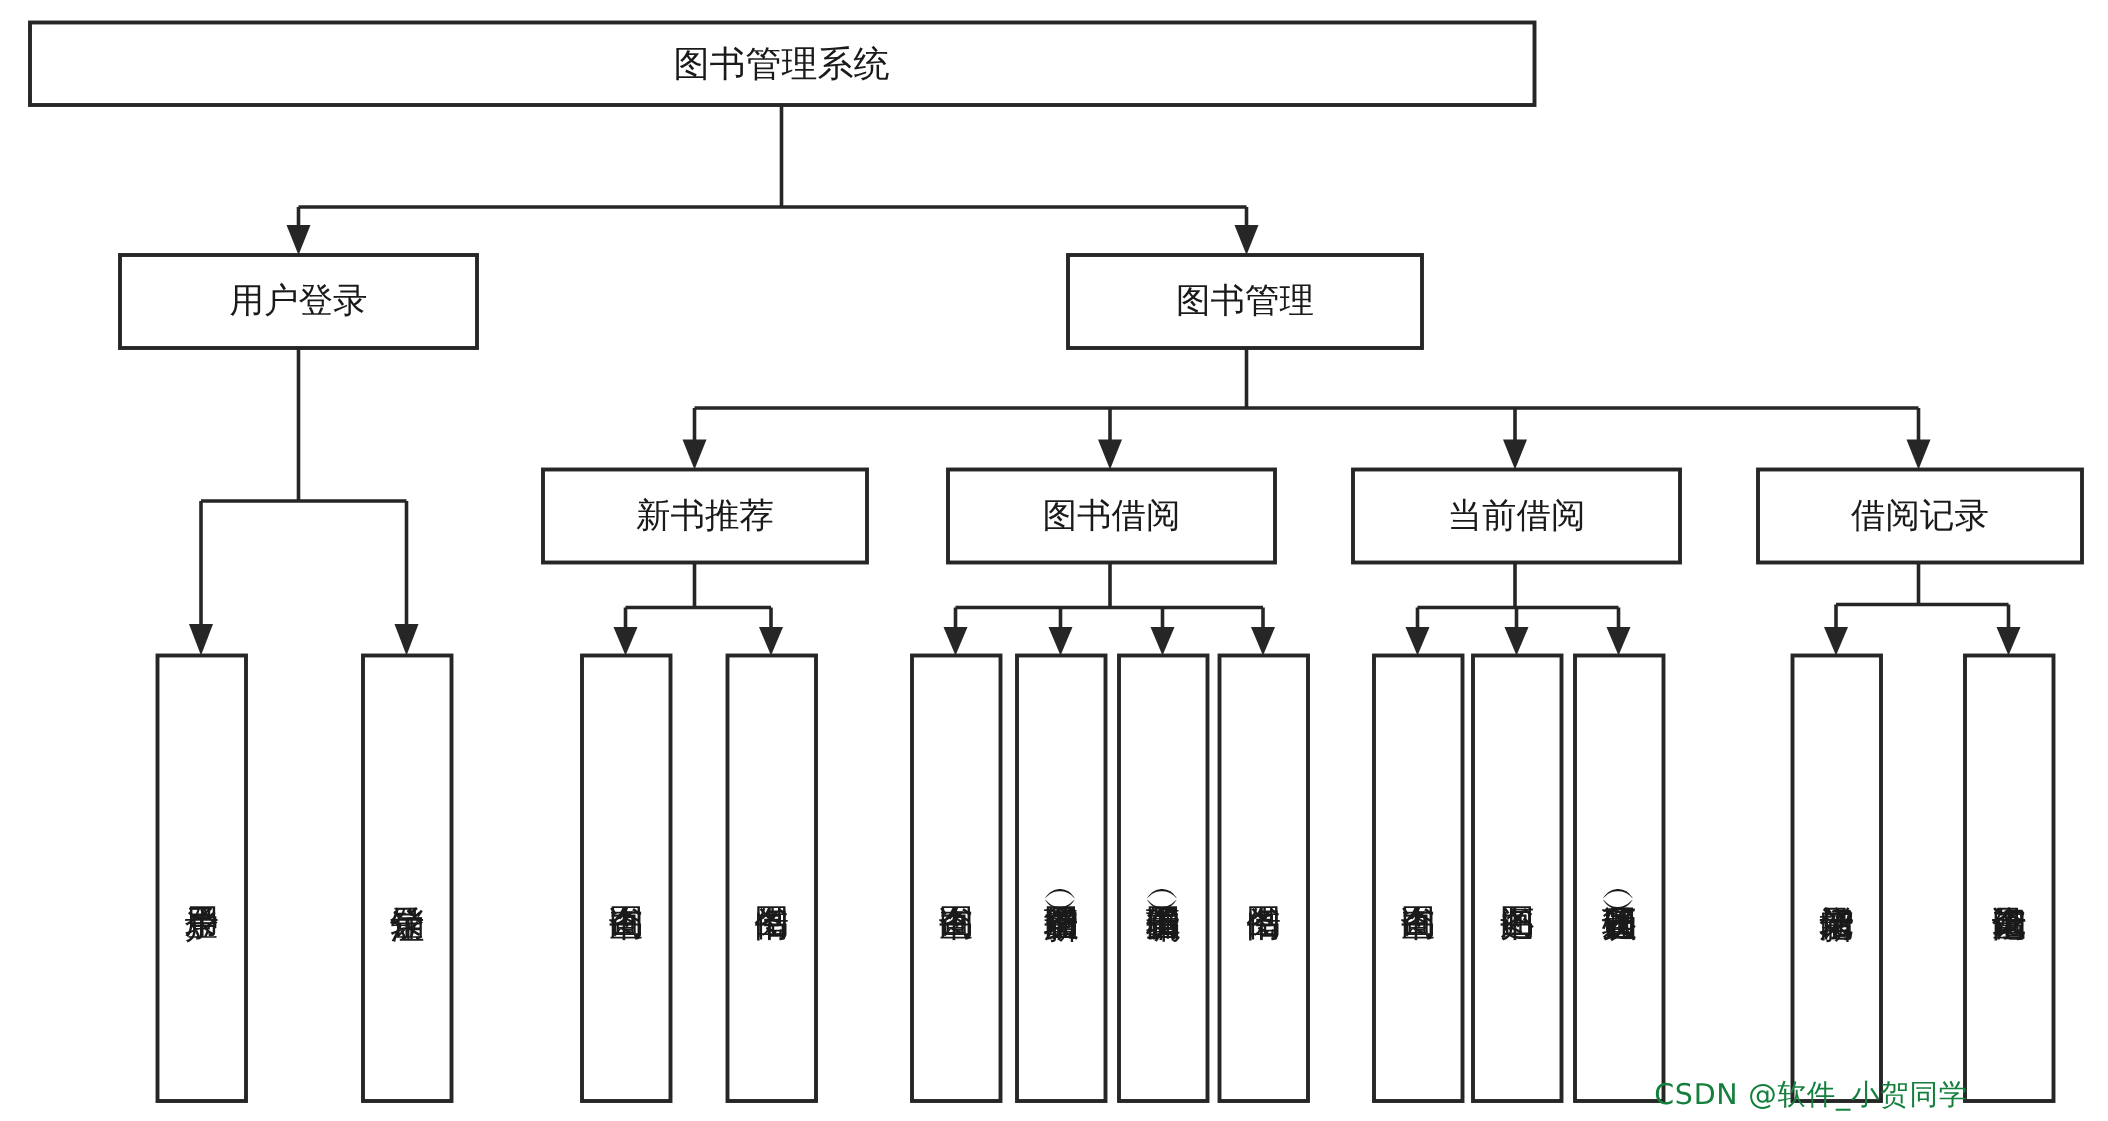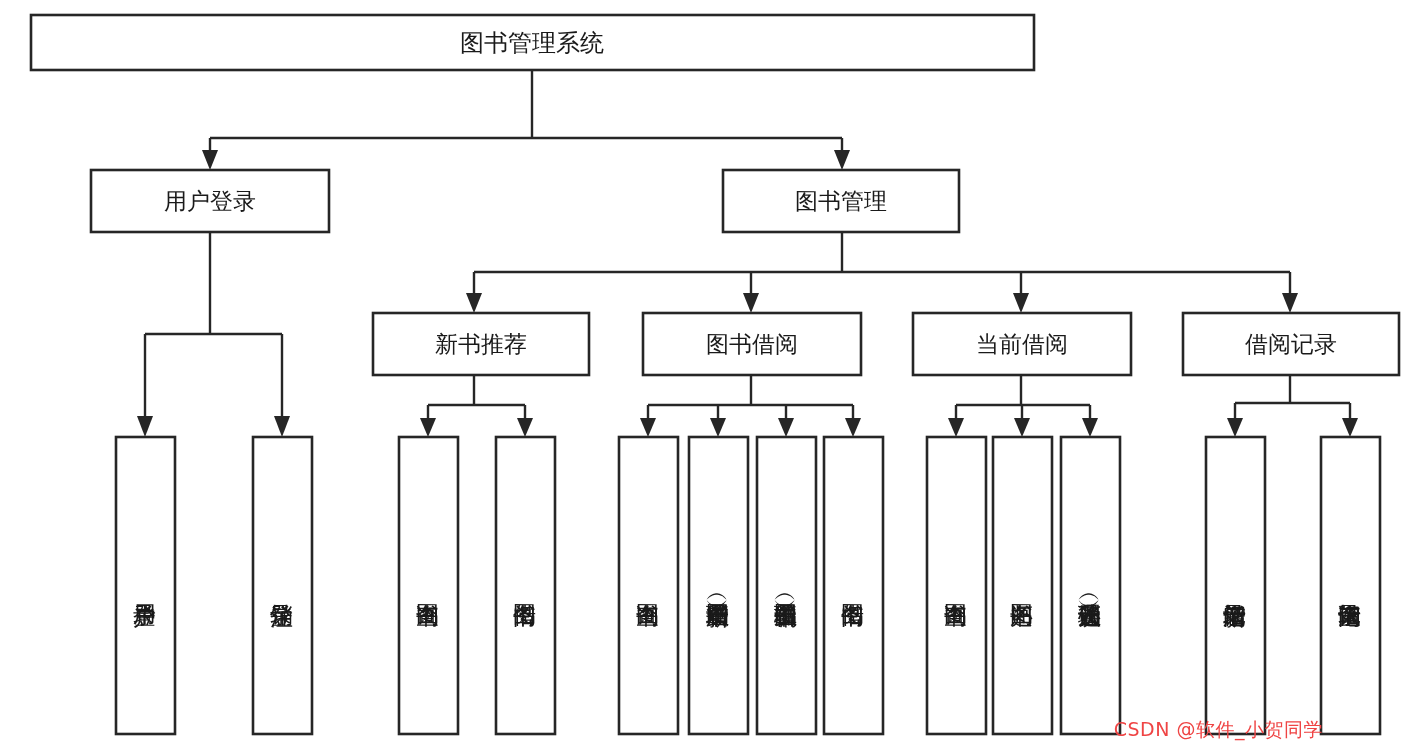--- a/index.html
+++ b/index.html
@@ -17,7 +17,6 @@
     position: relative;
     width: 1320px;
     height: 747px;
-    margin-left: 11px;
   }
   svg.diagram {
     position: absolute;

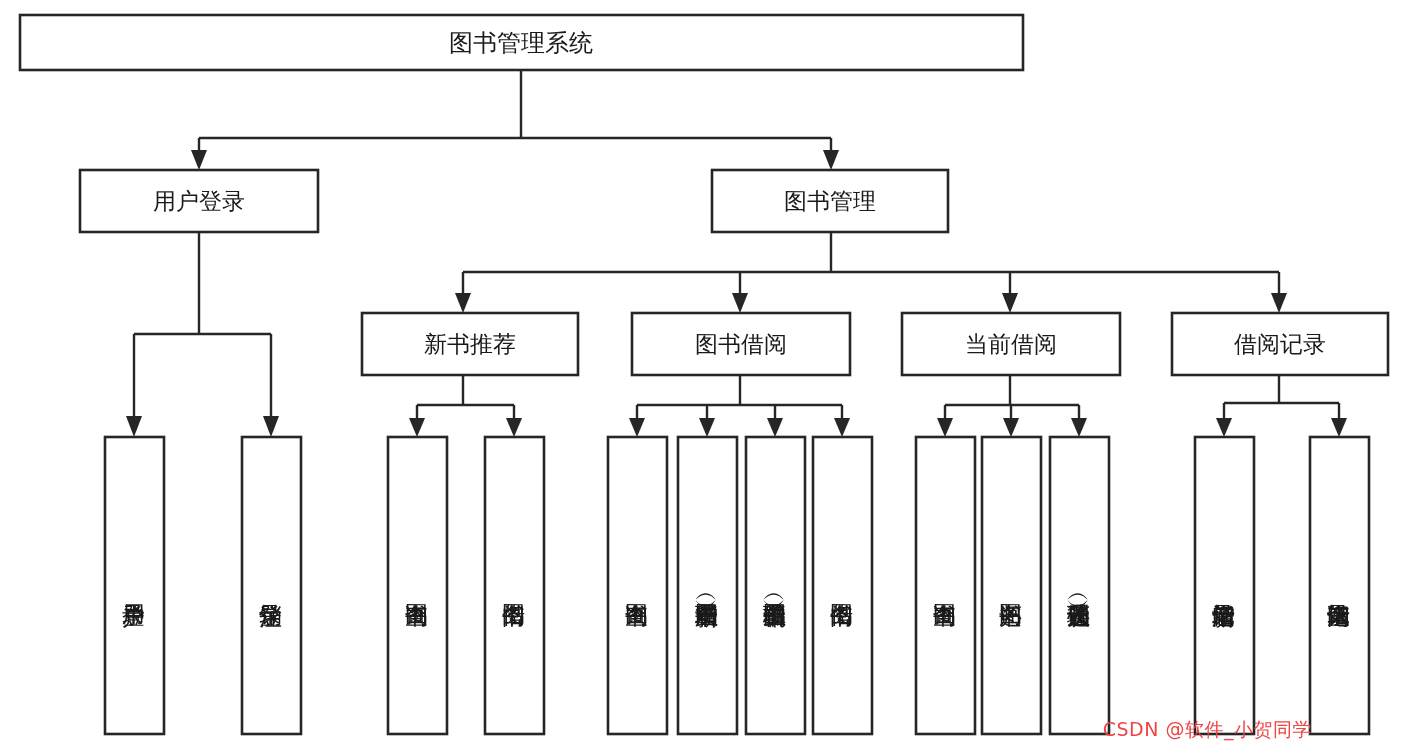--- a/index.html
+++ b/index.html
@@ -65,7 +65,7 @@
     right: 8px;
     bottom: 4px;
     font-size: 19px;
-    color: #ef4444;
+    color: #15803d;
     font-family: "DejaVu Sans", "Liberation Sans", sans-serif;
     white-space: nowrap;
     letter-spacing: 0.5px;

